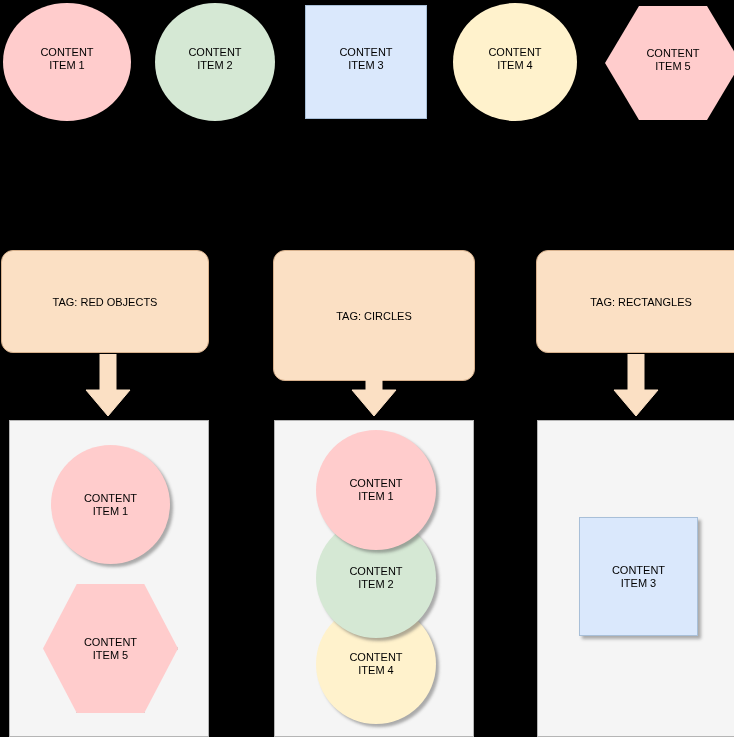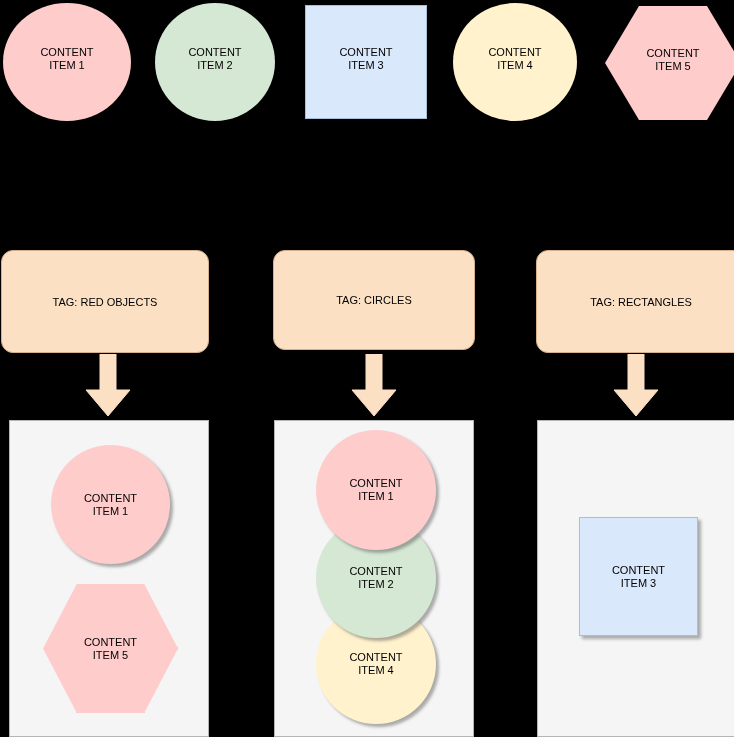--- a/index.html
+++ b/index.html
@@ -151,7 +151,7 @@
     <div class="tag-text">TAG: RED OBJECTS</div>
   </div>
 
-  <div class="tag-box" style="left:266px; top:250px; width:202px; height:100px;text-decoration:underline;">
+  <div class="tag-box" style="left:266px; top:250px; width:202px; height:131px;text-decoration:underline;">
     <div class="tag-text">TAG: CIRCLES</div>
   </div>
 

